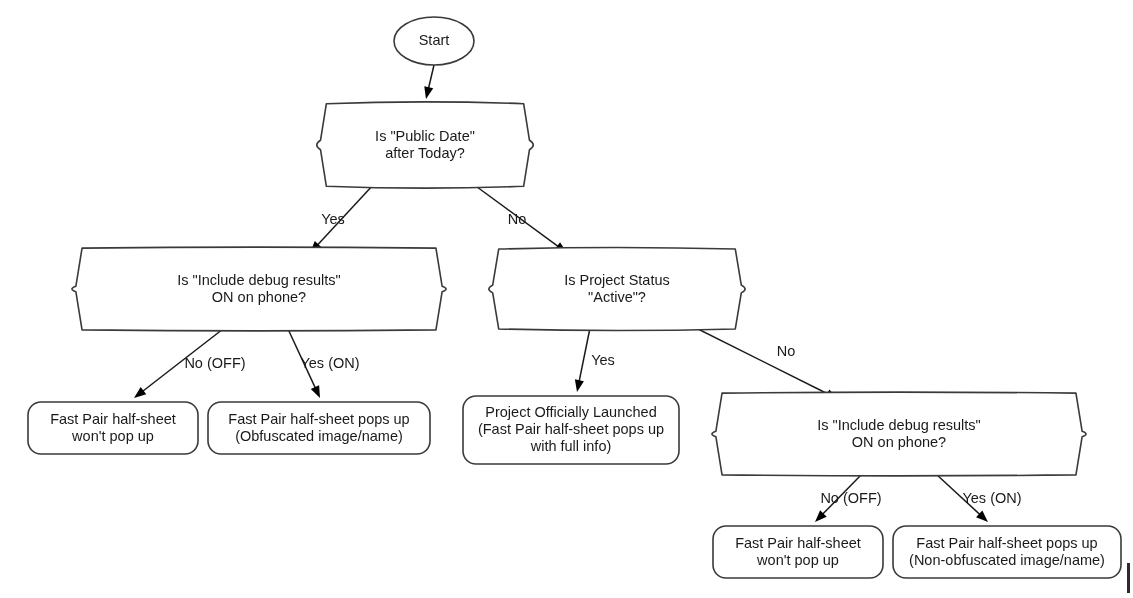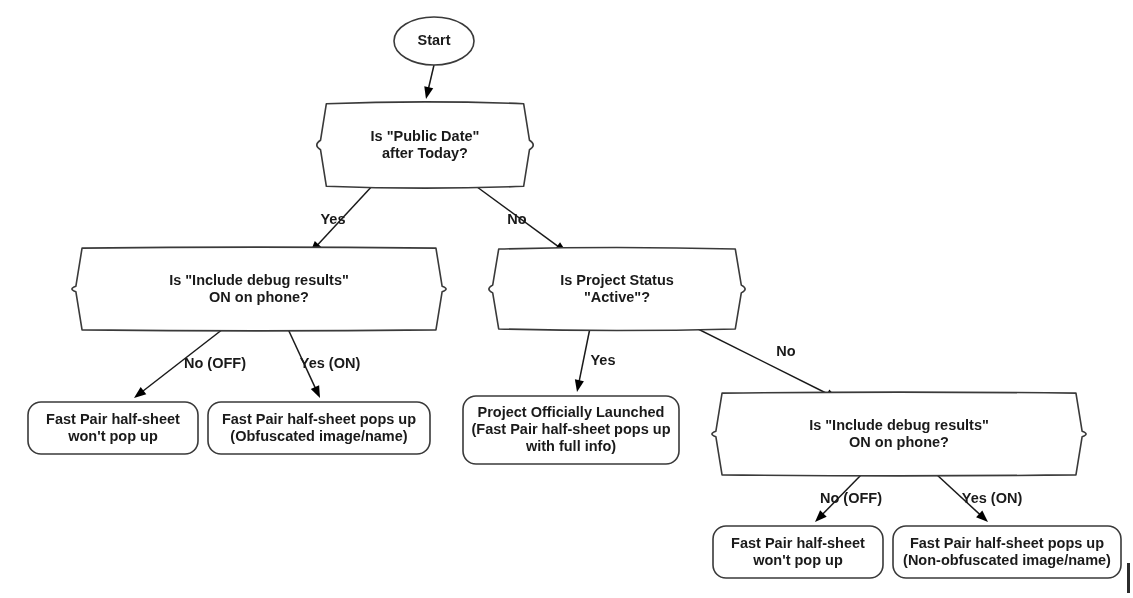--- a/index.html
+++ b/index.html
@@ -16,7 +16,6 @@
     height: 598px;
     background: #ffffff;
     overflow: hidden;
-    font-weight: bold;
   }
   #flow-svg {
     position: absolute;

